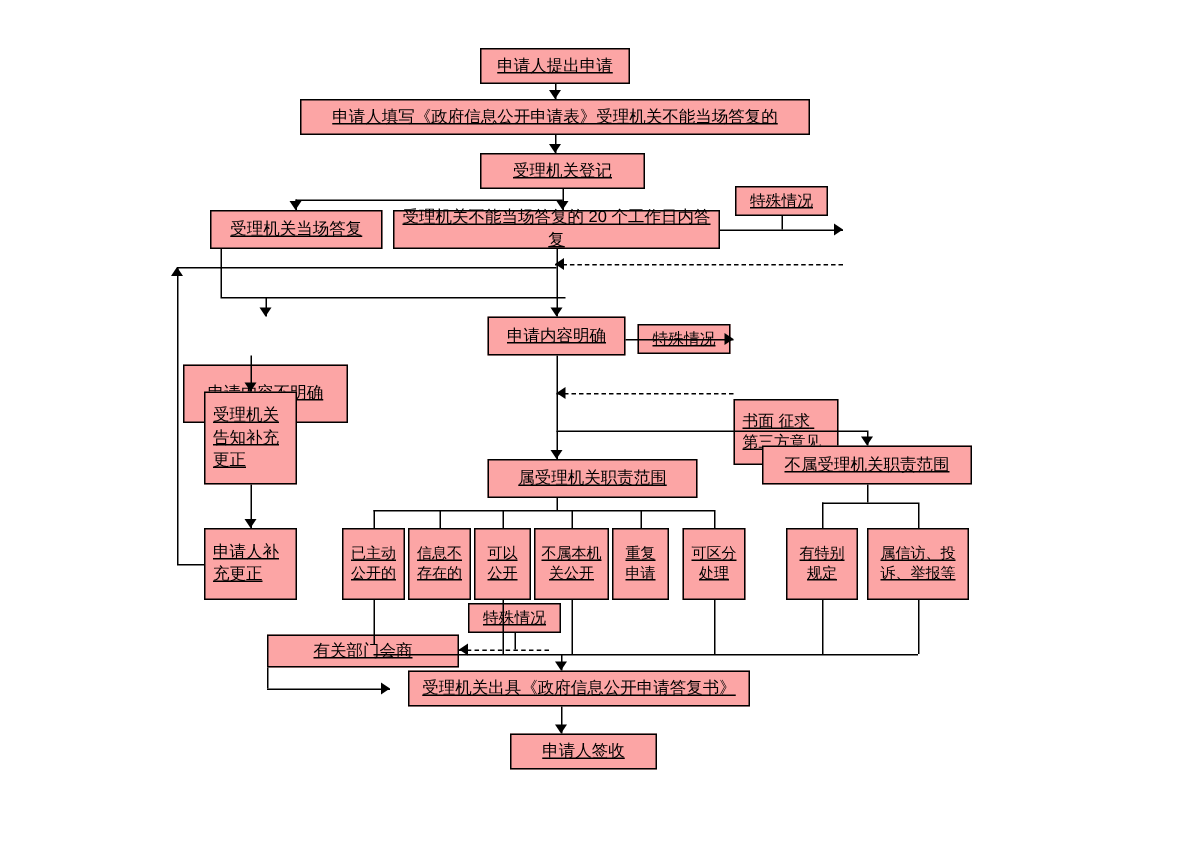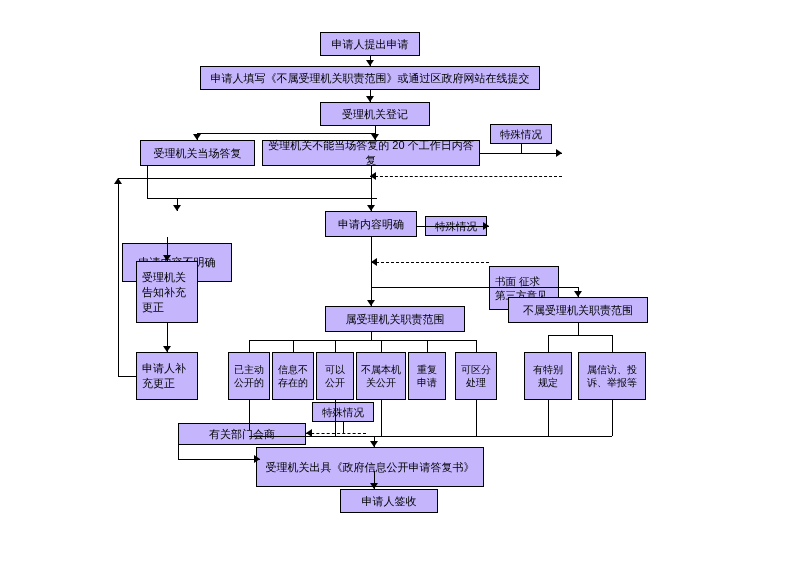--- a/index.html
+++ b/index.html
@@ -19,7 +19,7 @@
     position: absolute;
     box-sizing: border-box;
     border: 1px solid #000000;
-    background: #c4b5fd;
+    background: #fca5a5;
     color: #000000;
     font-size: 11px;
     line-height: 15px;
@@ -30,6 +30,7 @@
     padding: 2px 3px;
     white-space: pre-wrap;
     word-break: break-all;
+    text-decoration: underline;
   }
   .node.sm { font-size: 10.5px; line-height: 14px; }
   .node.tiny { font-size: 10px; line-height: 13px; }

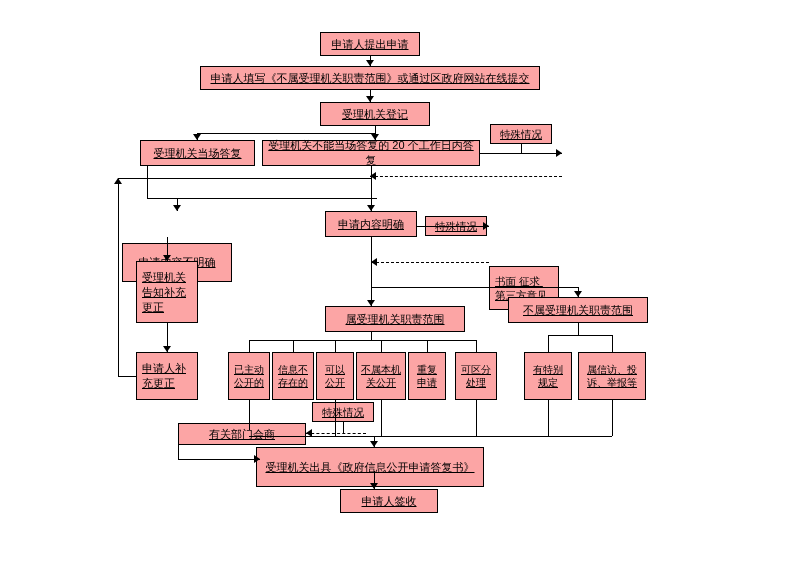--- a/index.html
+++ b/index.html
@@ -78,7 +78,7 @@
 
   <div class="node" style="left:320px; top:32px; width:100px; height:24px;">申请人提出申请</div>
 
-  <div class="node" style="left:200px; top:66px; width:340px; height:24px;">申请人填写《不属受理机关职责范围》或通过区政府网站在线提交</div>
+  <div class="node" style="left:200px; top:66px; width:340px; height:24px;">申请人填写《政府信息公开申请表》受理机关不能当场答复的</div>
 
   <div class="node" style="left:320px; top:102px; width:110px; height:24px;">受理机关登记</div>
 

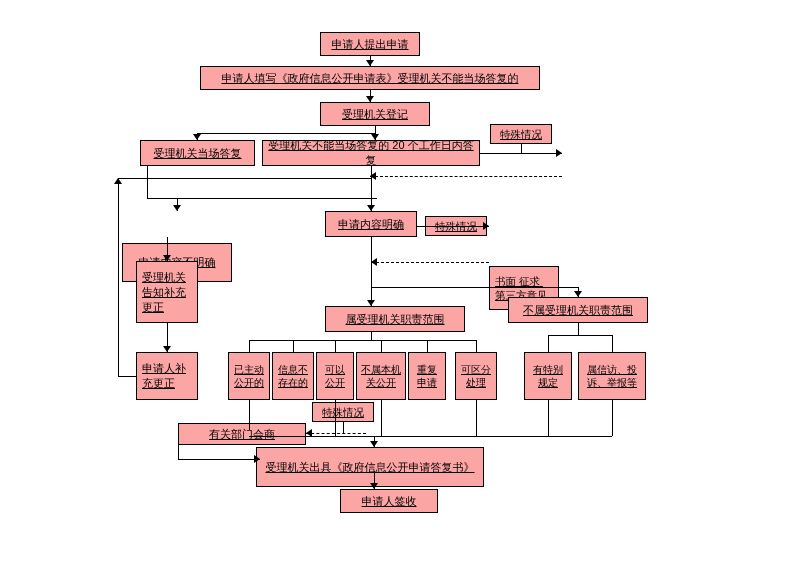--- a/index.html
+++ b/index.html
@@ -125,7 +125,7 @@
 
   <div class="node" style="left:178px; top:423px; width:128px; height:22px;">有关部门会商</div>
 
-  <div class="node" style="left:256px; top:447px; width:228px; height:40px;">受理机关出具《政府信息公开申请答复书》</div>
+  <div class="node" style="left:272px; top:447px; width:228px; height:24px;">受理机关出具《政府信息公开申请答复书》</div>
 
   <div class="node" style="left:340px; top:489px; width:98px; height:24px;">申请人签收</div>
 

